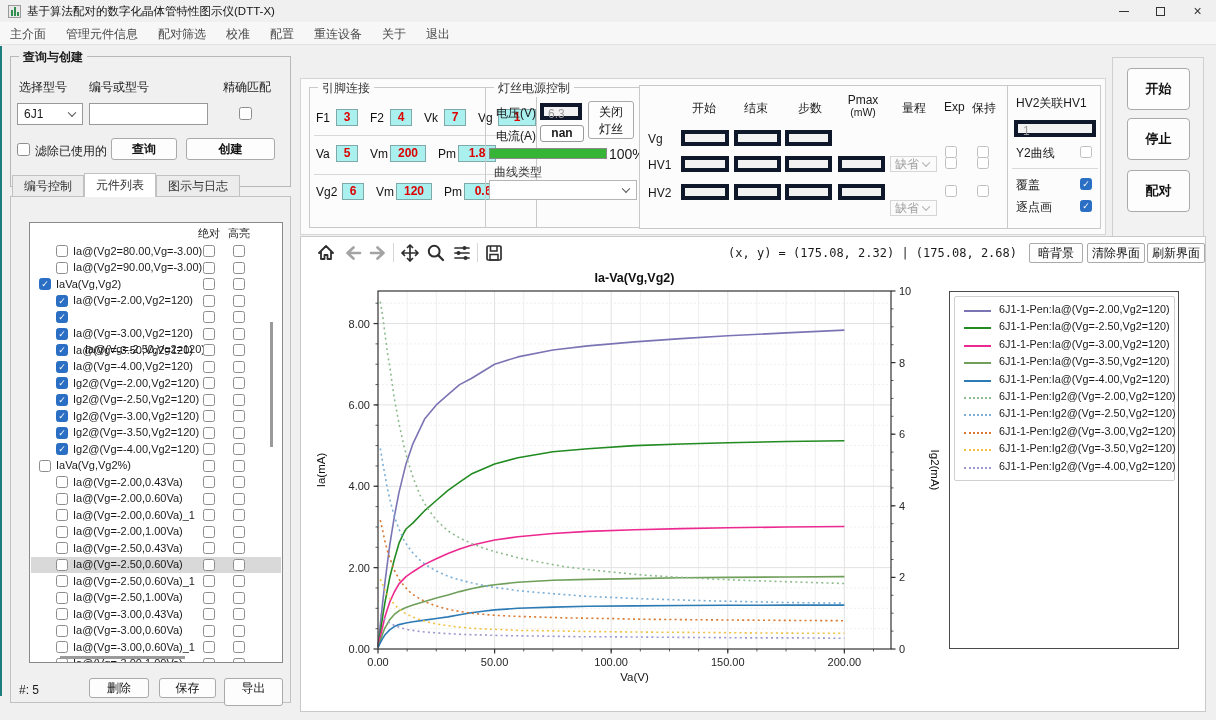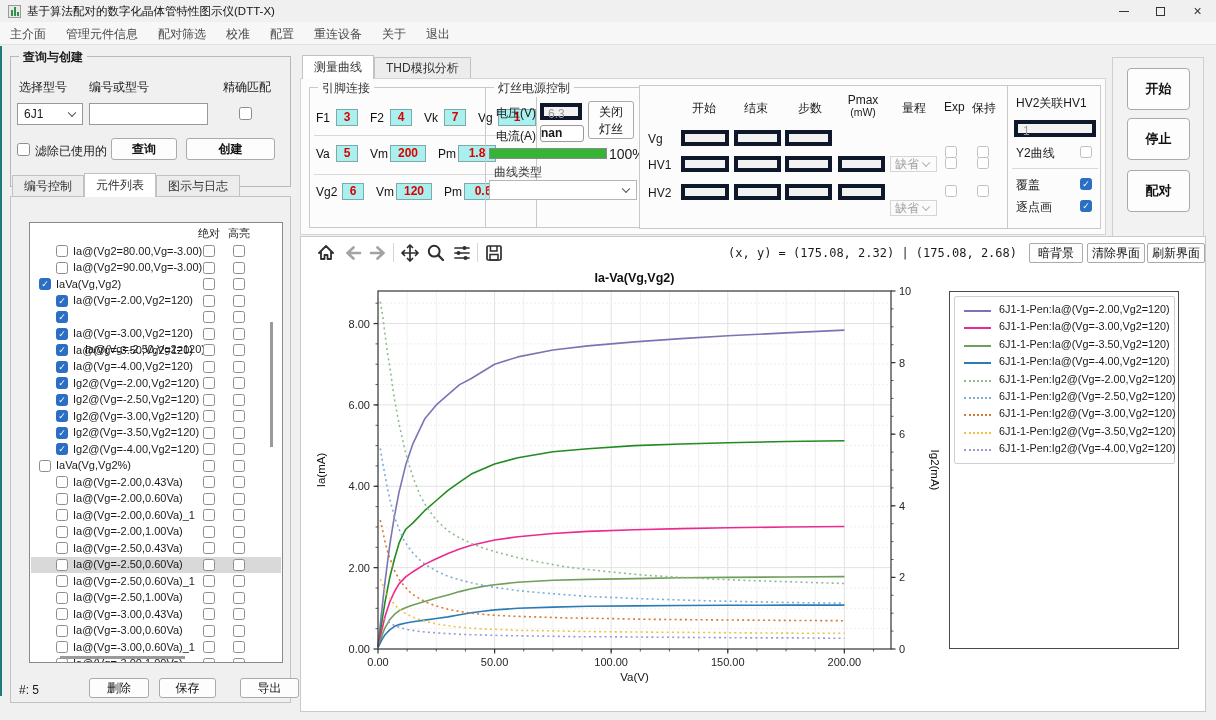--- a/index.html
+++ b/index.html
@@ -286,7 +286,6 @@
     <div class="btn abs" style="left:213px;top:481px;width:59px;height:20px;line-height:18px;margin-left:16px;">导出</div>
   </div>
 
-  <div class="abs" style="left:302px;top:55px;height:24px;" id="right-tabs"><span class="tab active">测量曲线</span><span class="tab">THD模拟分析</span></div>
 
   <div class="abs" style="left:300px;top:78px;width:806px;height:157px;background:#fcfcfc;border:1px solid #d5d5d5;">
 

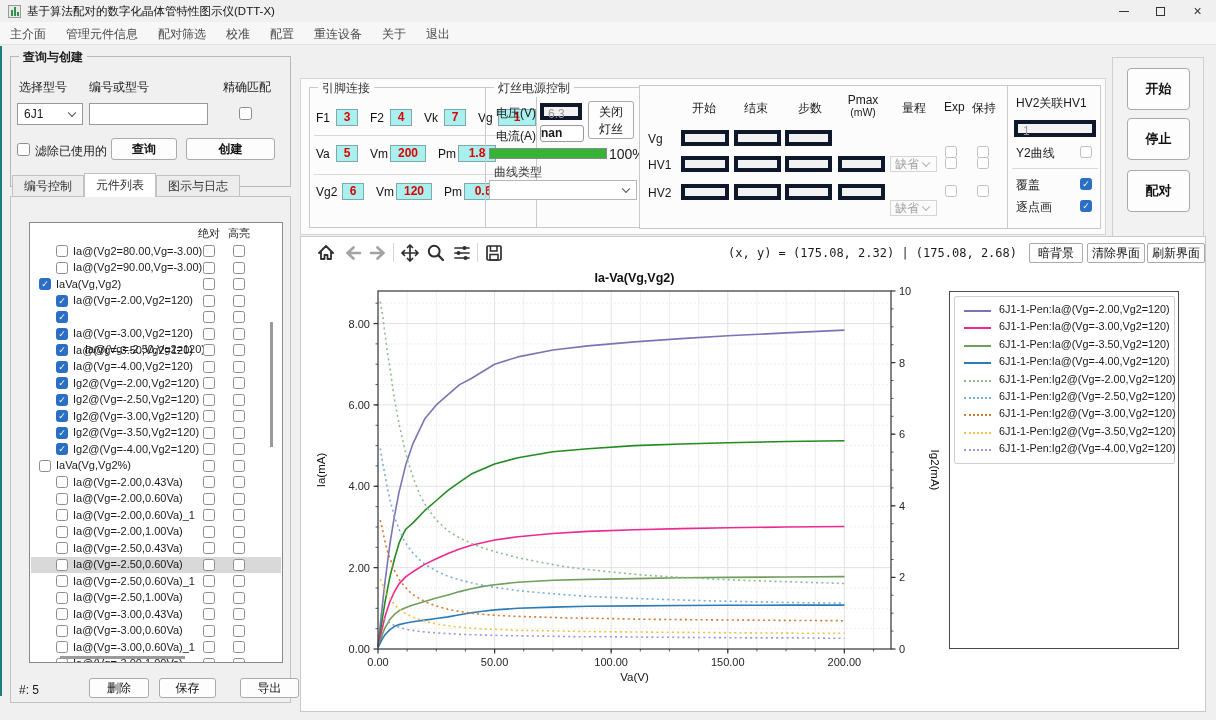--- a/index.html
+++ b/index.html
@@ -332,7 +332,7 @@
           <div>灯丝</div>
         </div>
       <span class="abs" style="left:10px;top:40px;">电流(A)</span>
-      <div class="tbox abs" style="left:54px;top:37px;width:44px;height:17px;border-radius:3px;line-height:15px;font-weight:bold;">nan</div>
+      <div class="tbox abs" style="left:54px;top:37px;width:44px;height:17px;border-radius:3px;text-align:center;line-height:15px;font-weight:bold;">nan</div>
       <div class="progress" style="left:3px;top:60px;width:118px;height:11px;">
           <i style="width:100%;"></i>
         </div>

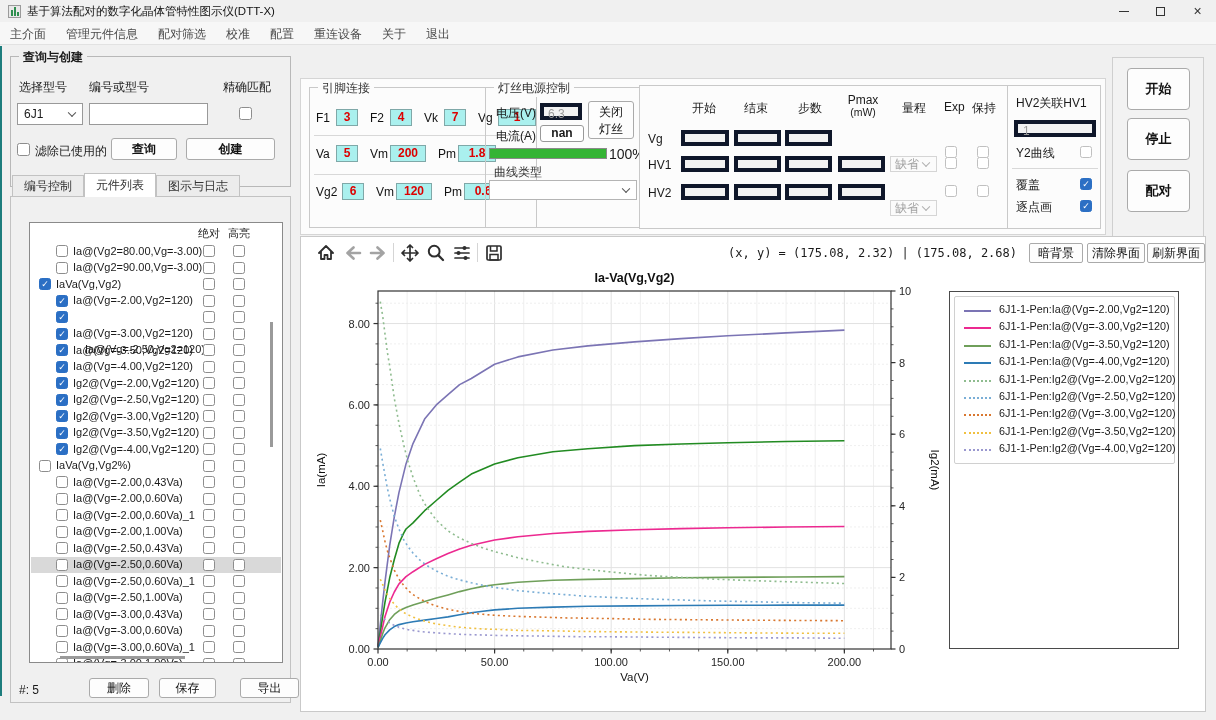--- a/index.html
+++ b/index.html
@@ -590,6 +590,10 @@
             <span class="lg-txt">6J1-1-Pen:Ia@(Vg=-2.00,Vg2=120)</span>
           </div>
           <div class="lg-row">
+            <div class="lg-line" style="border-top: 2px solid rgb(34, 139, 34);"></div>
+            <span class="lg-txt">6J1-1-Pen:Ia@(Vg=-2.50,Vg2=120)</span>
+          </div>
+          <div class="lg-row">
             <div class="lg-line" style="border-top: 2px solid rgb(236, 41, 144);"></div>
             <span class="lg-txt">6J1-1-Pen:Ia@(Vg=-3.00,Vg2=120)</span>
           </div>

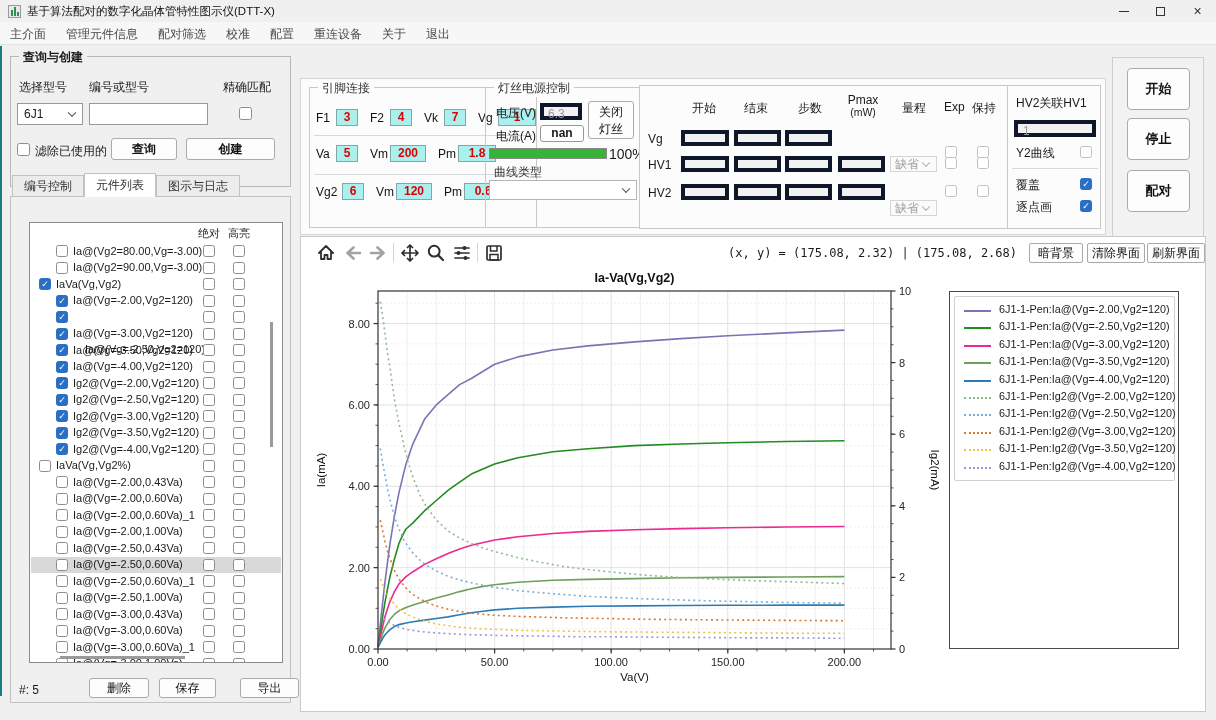--- a/index.html
+++ b/index.html
@@ -283,7 +283,7 @@
     <span class="abs" style="left:8px;top:486px;">#: 5</span>
     <div class="btn abs" style="left:78px;top:481px;width:60px;height:20px;line-height:18px;">删除</div>
     <div class="btn abs" style="left:148px;top:481px;width:57px;height:20px;line-height:18px;">保存</div>
-    <div class="btn abs" style="left:213px;top:481px;width:59px;height:20px;line-height:18px;margin-left:16px;">导出</div>
+    <div class="btn abs" style="left:213px;top:481px;width:59px;height:28px;line-height:18px;">导出</div>
   </div>
 
 

